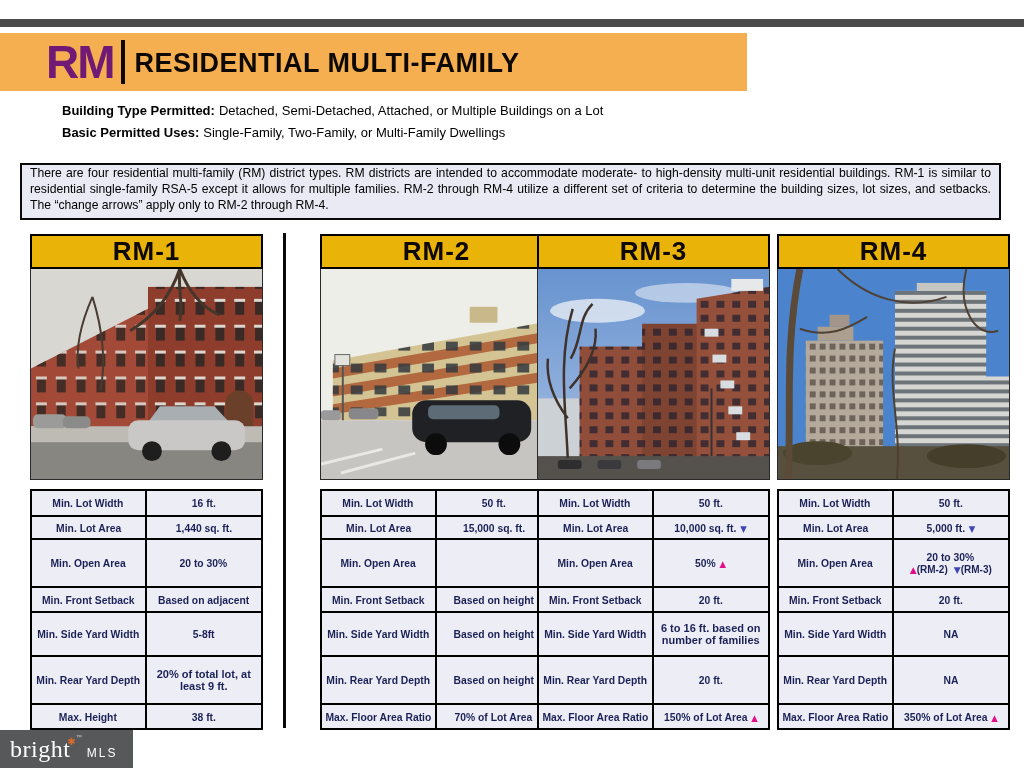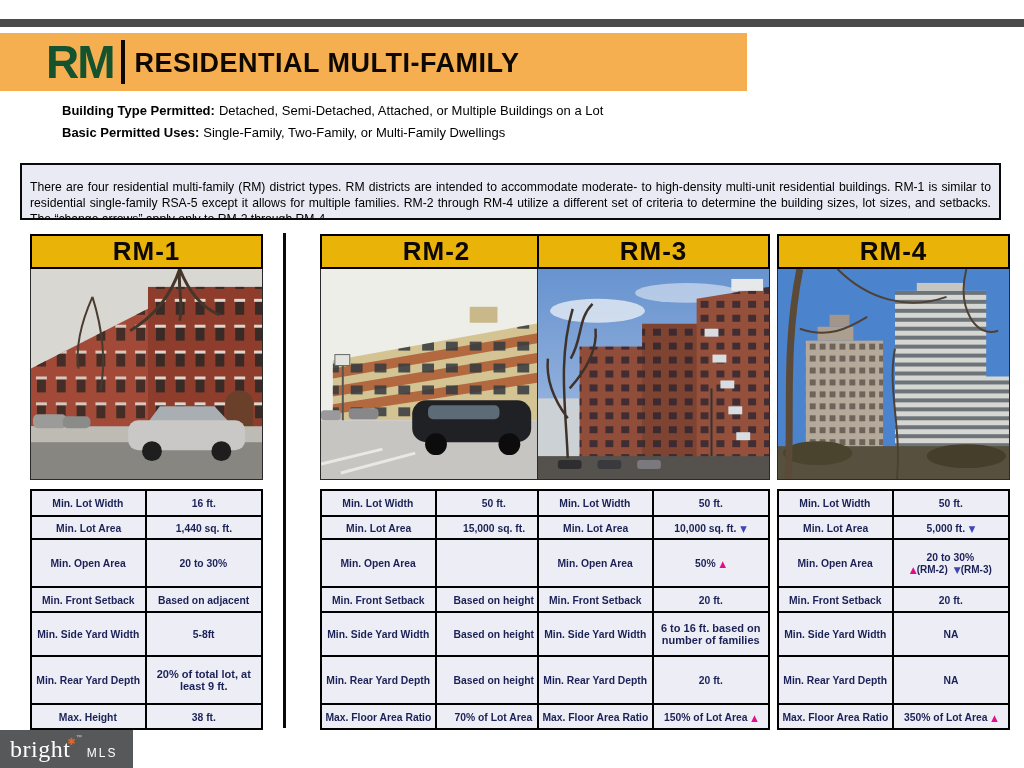--- a/index.html
+++ b/index.html
@@ -9,7 +9,7 @@
   .topbar{position:absolute;top:19px;left:0;width:1024px;height:8px;background:#4B4B4B;}
 
   .banner{position:absolute;left:0;top:33px;width:747px;height:58px;background:#F5AF51;display:flex;align-items:center;}
-  .rm-code{font-size:46px;font-weight:bold;margin-left:46px;letter-spacing:-2px;color:#14532d;line-height:1;}
+  .rm-code{font-size:46px;font-weight:bold;margin-left:46px;letter-spacing:-2px;color:#701a75;line-height:1;}
   .vbar{width:4px;height:44px;background:#0e0900;margin:0 10px 0 7px;}
   .banner-title{font-size:27px;font-weight:bold;letter-spacing:0.5px;color:#0e0900;margin-top:2px;}
 

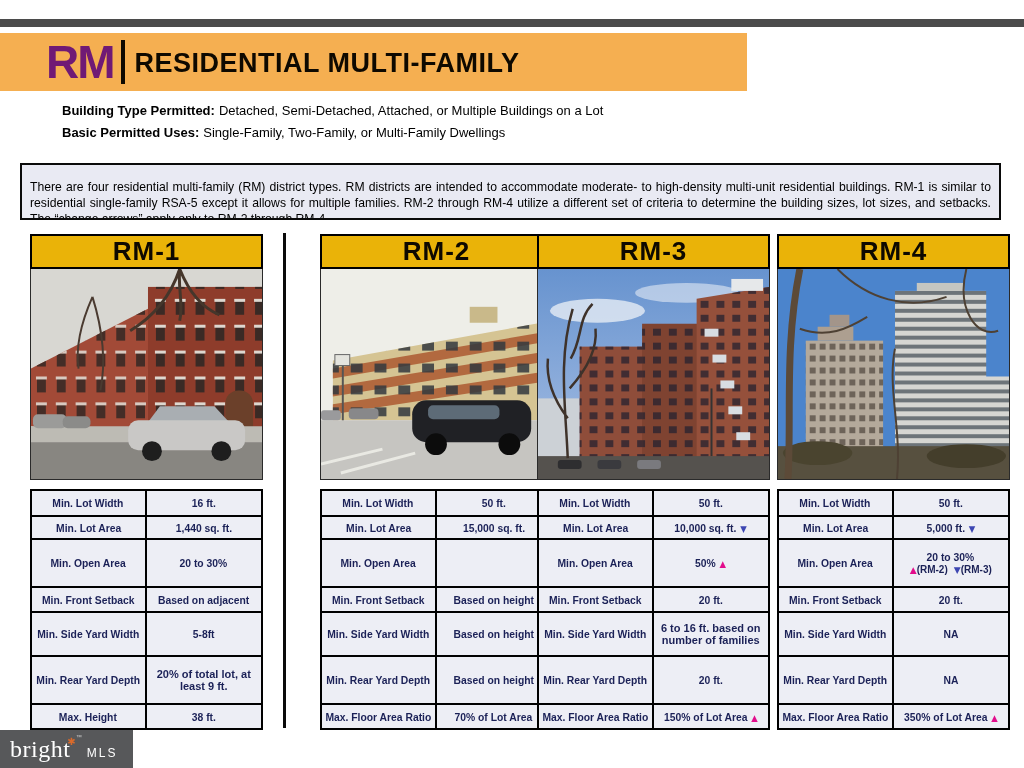--- a/index.html
+++ b/index.html
@@ -19,7 +19,7 @@
   .subvalue{margin-left:4px;}
 
   .introbox{position:absolute;left:20px;top:163px;width:981px;height:57px;box-sizing:border-box;
-    background:#E9EAF3;border:2px solid #0a0a0a;padding:15px 8px;font-size:12.2px;line-height:1.3;
+    background:#E9EAF3;border:2px solid #0a0a0a;padding:1px 8px;font-size:12.2px;line-height:1.3;
     color:#000;text-align:justify;overflow:hidden;}
 
   .group-divider{position:absolute;left:283px;top:233px;width:3px;height:495px;background:#0a0a0a;}

